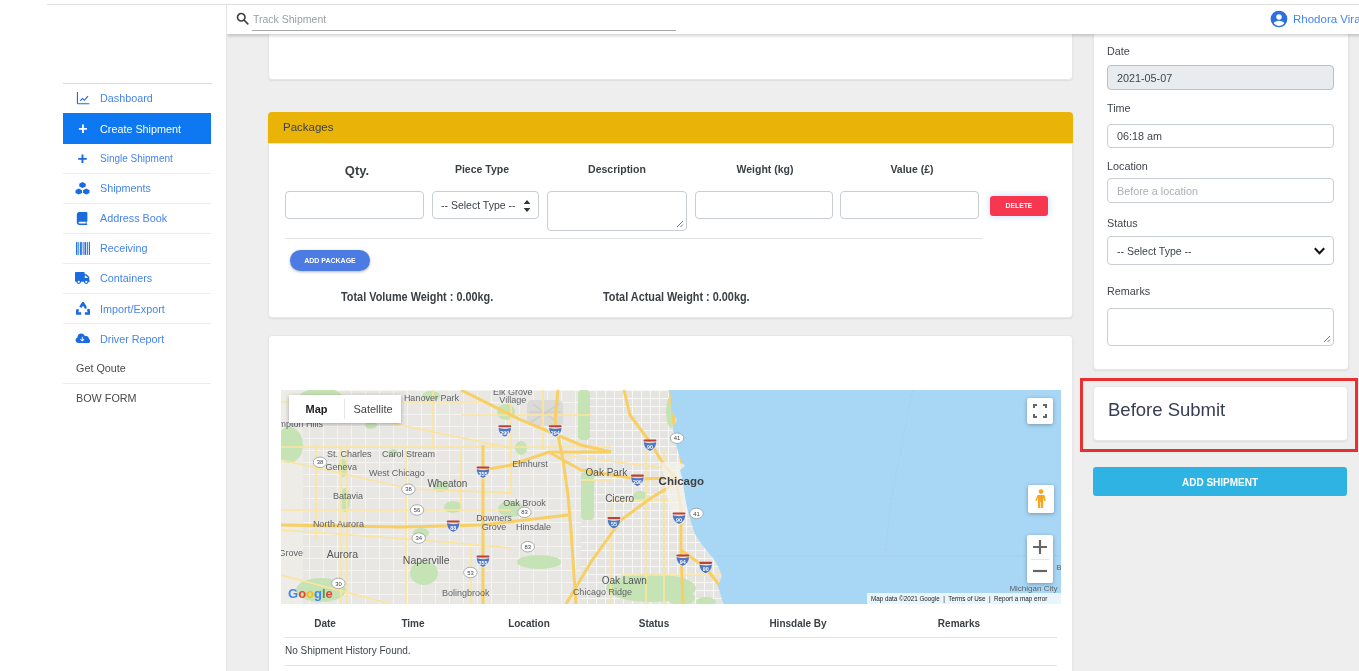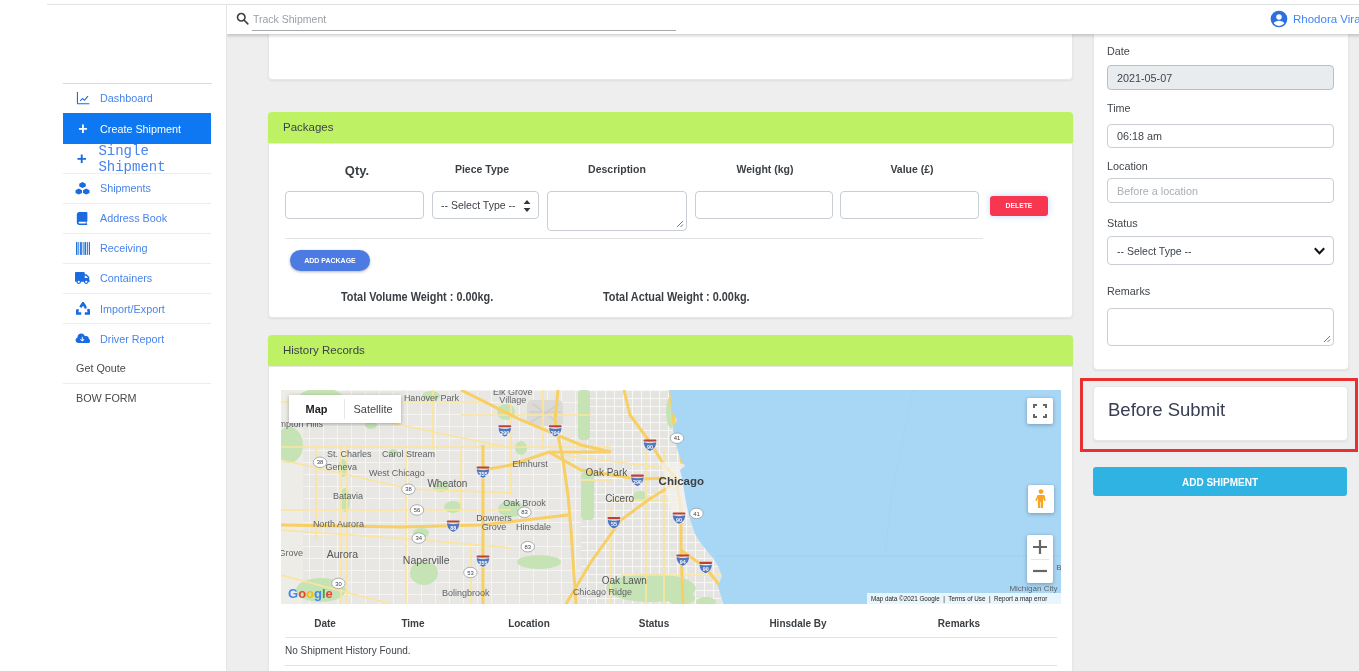--- a/index.html
+++ b/index.html
@@ -9,7 +9,7 @@
 .abs { position:absolute; }
 .card { position:absolute; background:#fff; border:1px solid #e7e7e7; border-radius:4px;
   box-shadow:0 1px 2px rgba(0,0,0,0.07); }
-.cardhead { position:absolute; left:0; right:0; top:0; height:32px; background:#bef264;
+.cardhead { position:absolute; left:0; right:0; top:0; height:32px; background:#eab308;
   border-bottom:1px solid #e6e6e6; border-radius:4px 4px 0 0;
   font-size:11.5px; color:#3c4248; line-height:31px; padding-left:15px; }
 .lbl { position:absolute; font-size:10.8px; color:#41464c; }

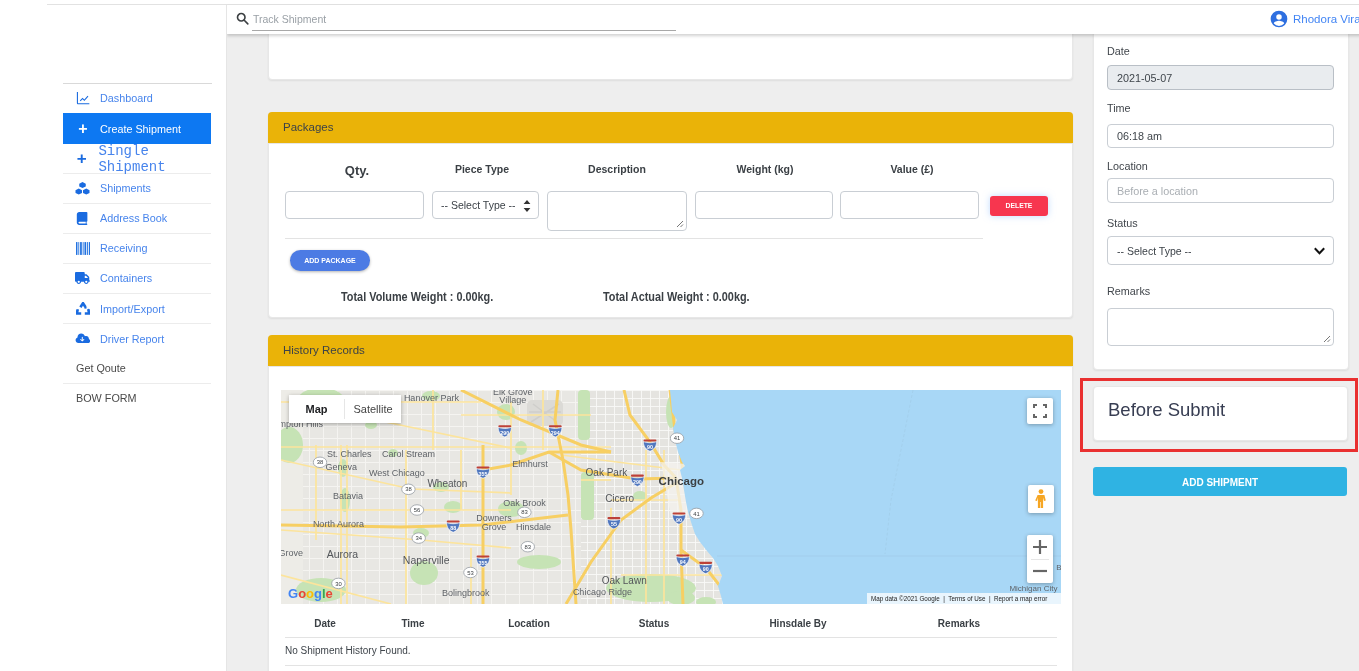--- a/index.html
+++ b/index.html
@@ -56,7 +56,7 @@
         <div style="width:15px;margin-left:12px;display:flex;justify-content:center;">
           <div class="mi" style="font-size:17px;font-weight:bold;color:#1a6be0;line-height:14px;">+</div>
         </div>
-        <div style="margin-left:10px;font-size:14px;color:#4784ec;font-family:Liberation Mono, monospace;">Single Shipment</div>
+        <div style="margin-left:10px;font-size:10px;color:#4784ec;">Single Shipment</div>
       </div>
     <div class="abs" style="left:16px;top:173.5px;width:148px;height:30.0px;border-bottom:1px solid #ececec;display:flex;align-items:center;">
         <div style="width:15px;margin-left:12px;display:flex;justify-content:center;">

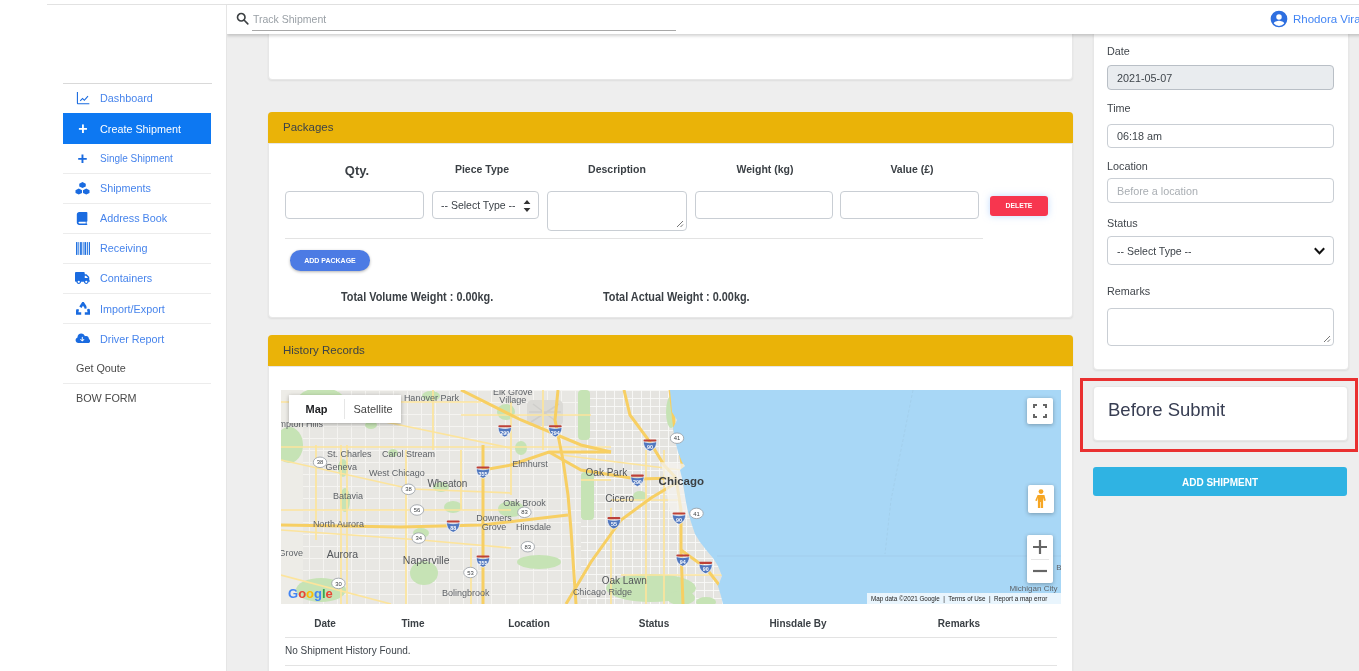--- a/index.html
+++ b/index.html
@@ -169,7 +169,6 @@
   </div>
 
   <div class="card" style="left:221px;top:335px;width:805px;height:340px;border-radius:4px 4px 0 0;"></div>
-  <div class="cardhead" style="left:221px;top:335px;width:805px;">History Records</div>
   <div id="map" class="abs" style="left:234px;top:390px;width:780px;height:214px;overflow:hidden;">
     <svg width="780" height="214" viewBox="0 0 780 214">
       <defs>

